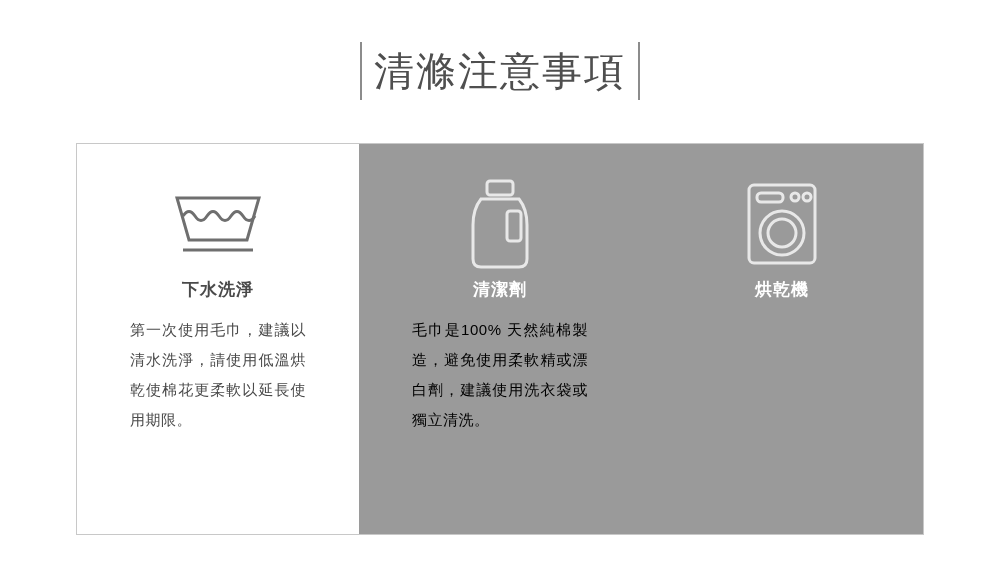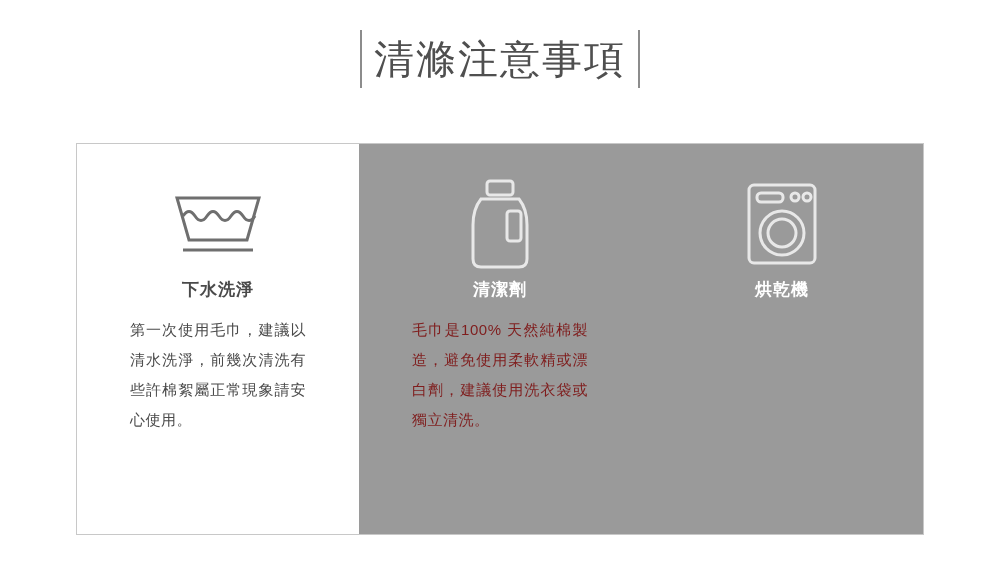--- a/index.html
+++ b/index.html
@@ -23,7 +23,7 @@
   
   .title-wrap {
     position: absolute;
-    top: 30px;
+    top: 42px;
     left: 0;
     width: 1000px;
     display: flex;

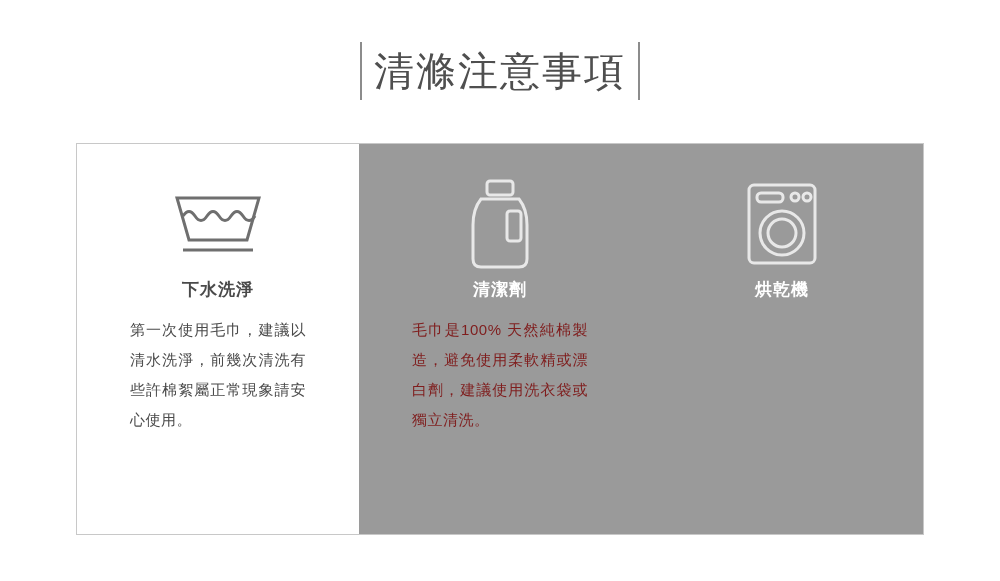--- a/index.html
+++ b/index.html
@@ -119,7 +119,7 @@
         </svg>
       </div>
       <div class="col-title">下水洗淨</div>
-      <div class="col-body">第一次使用毛巾，建議以清水洗淨，前幾次清洗有些許棉絮屬正常現象請安心使用。</div>
+      <div class="col-body">第一次使用毛巾，建議以清水洗淨，請使用低溫烘乾使棉花更柔軟以延長使用期限。</div>
     </div>
 
     <div class="col dark">

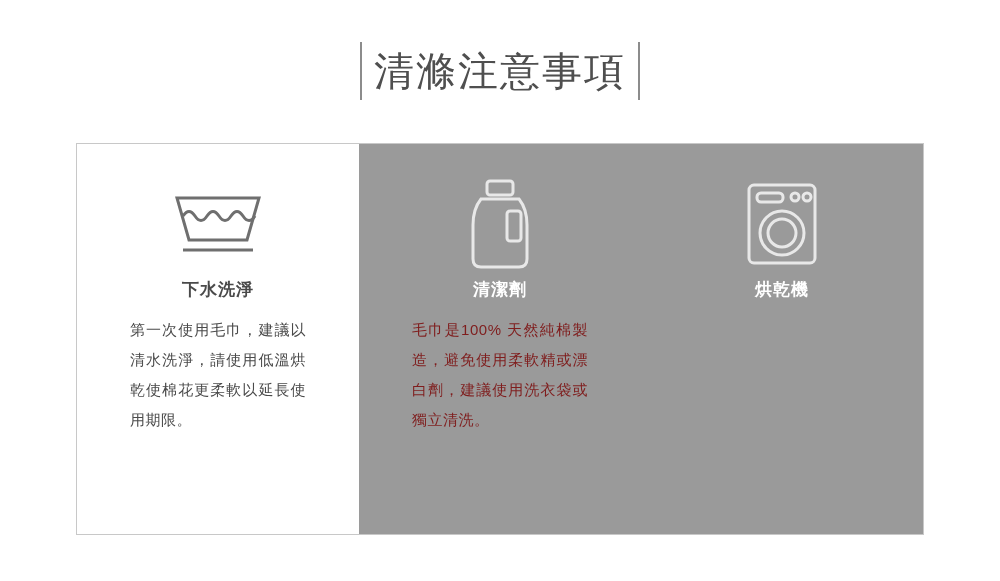--- a/index.html
+++ b/index.html
@@ -94,7 +94,7 @@
     letter-spacing: 0.5px;
     width: 176px;
   }
-  .col.dark .col-body { color: #7f1d1d; }
+  .col.dark .col-body { color: #000000; }
   svg { display: block; }
 </style>
 </head>

